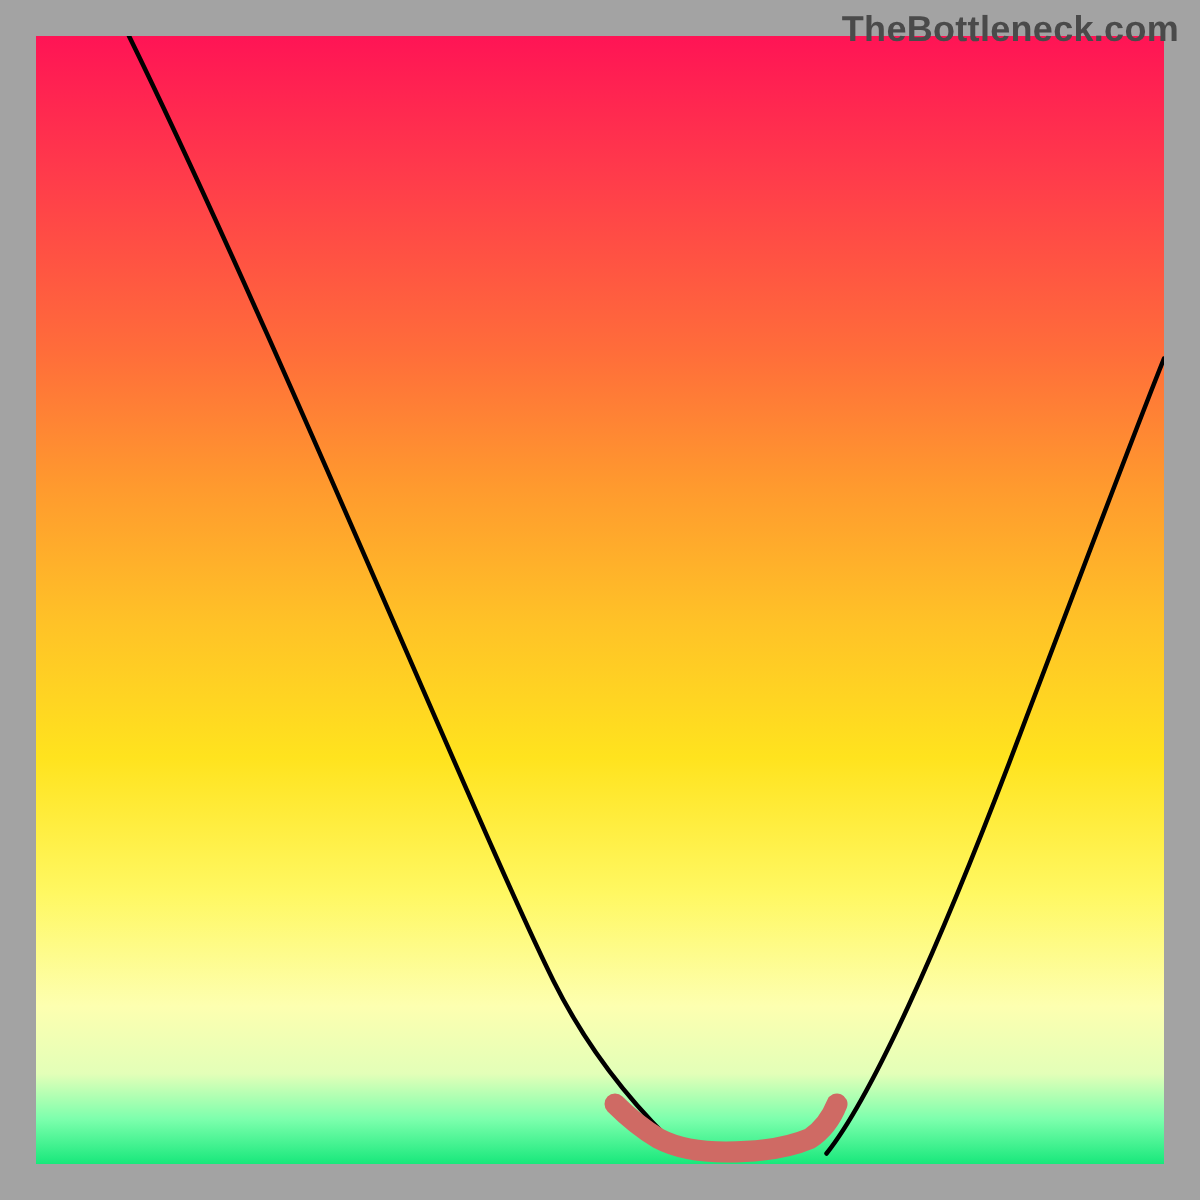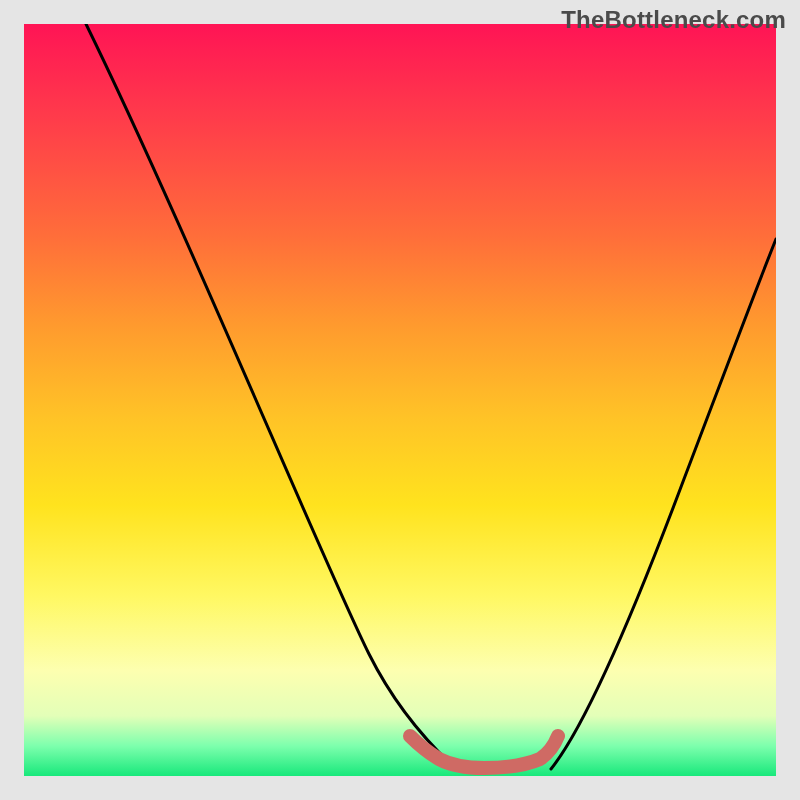--- a/index.html
+++ b/index.html
@@ -15,7 +15,7 @@
     position: relative;
     width: 800px;
     height: 800px;
-    background: #e5e5e5;
+    background: #a3a3a3;
   }
   .watermark {
     position: absolute;

